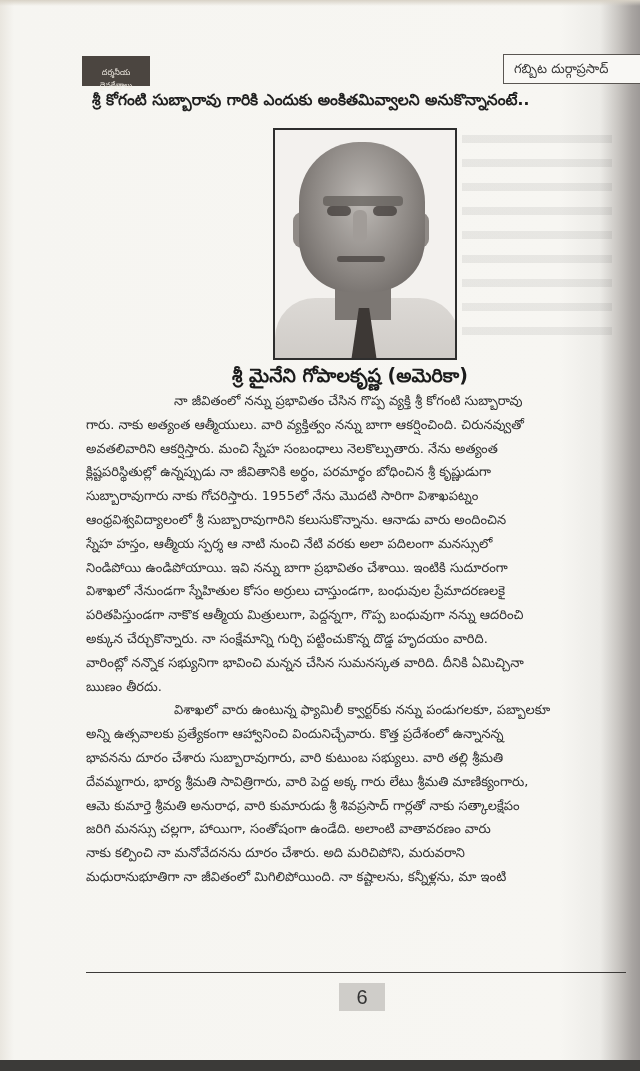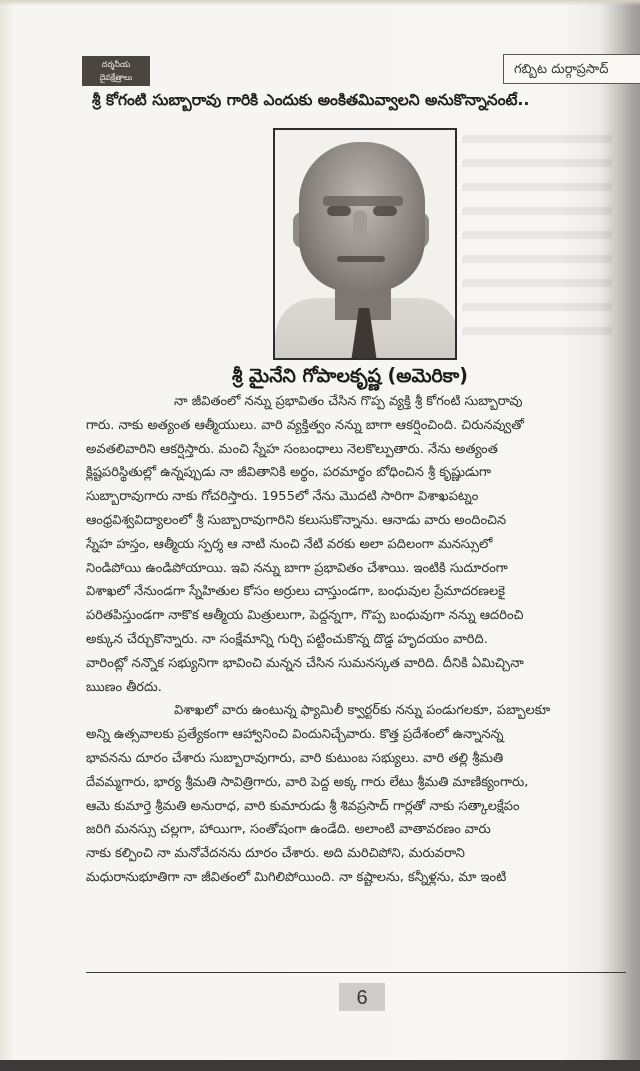--- a/index.html
+++ b/index.html
@@ -25,7 +25,7 @@
     position: absolute; left: 82px; top: 56px; width: 68px; height: 30px;
     background: #4b4540; color: #f1ece4;
     font-size: 8px; line-height: 13px; text-align: center;
-    padding-top: 2px; box-sizing: border-box;
+    padding-top: 10px; box-sizing: border-box;
   }
   .book-title-box {
     position: absolute; left: 503px; top: 54px; width: 140px; height: 30px;

